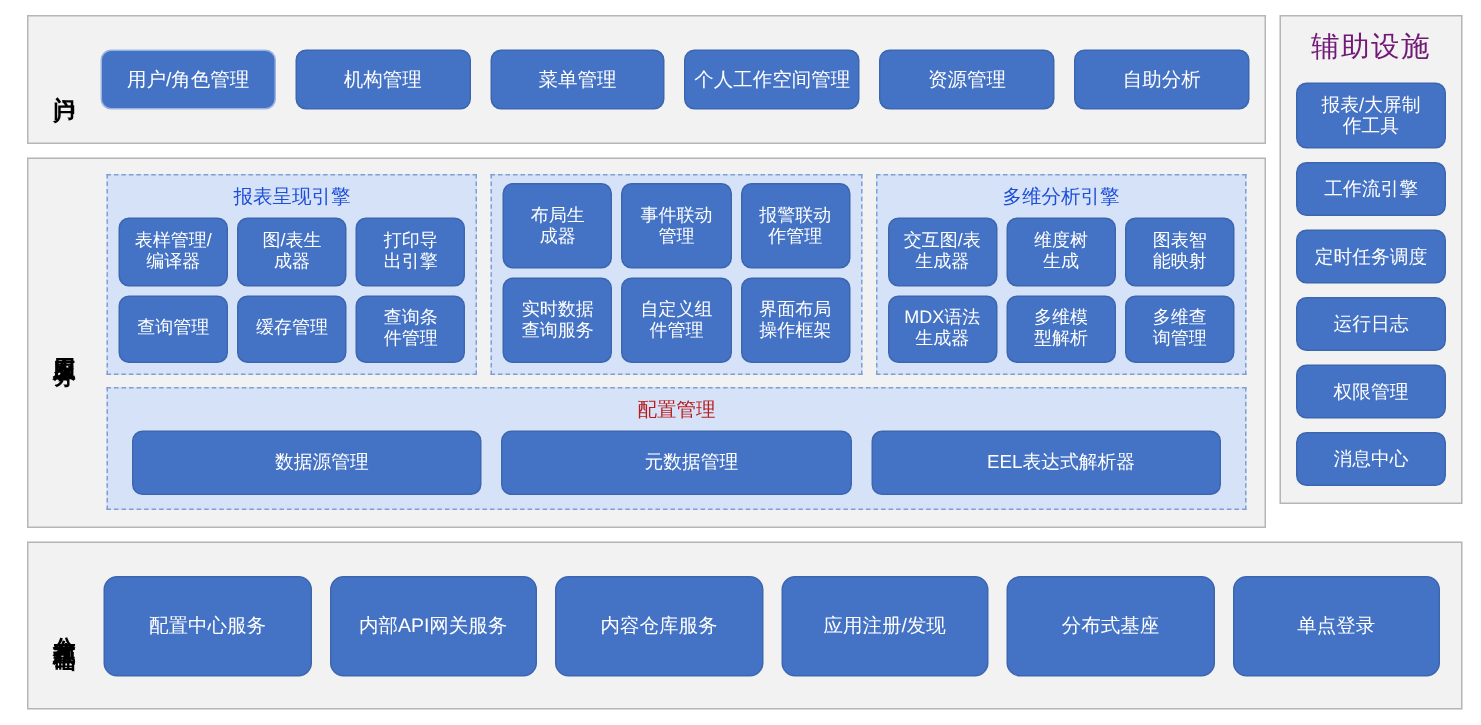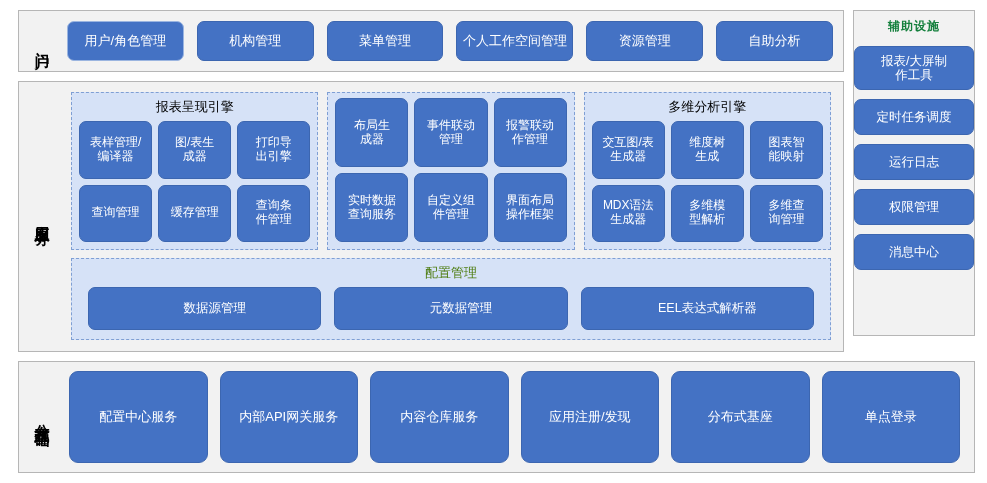--- a/index.html
+++ b/index.html
@@ -103,10 +103,10 @@
     gap: 9px;
   }
   .aux-title {
-    font-weight: bold;
-    font-size: 12px;
+    font-weight: normal;
+    font-size: 19px;
     letter-spacing: 1px;
-    color: #15803d;
+    color: #701a75;
     margin-bottom: 2px;
   }
   .aux .btn {

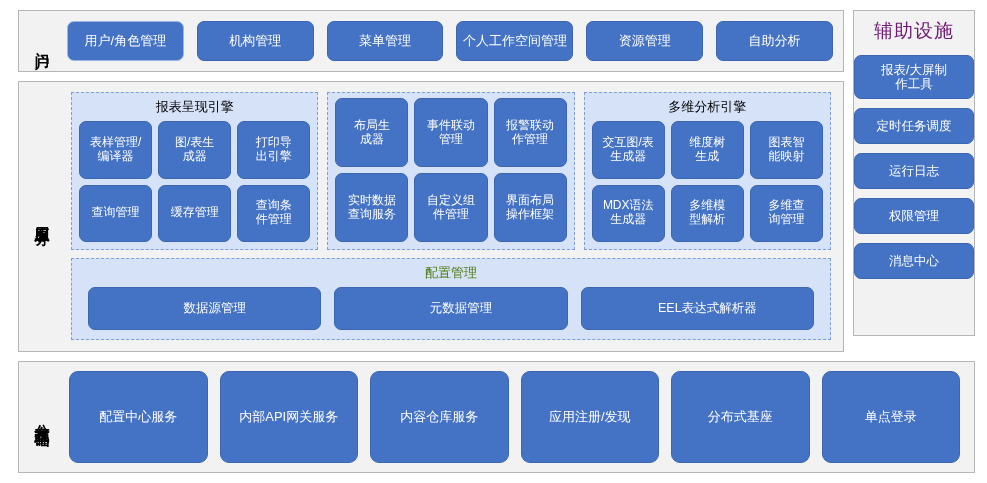--- a/index.html
+++ b/index.html
@@ -75,7 +75,7 @@
   .top-row {
     display: flex;
     gap: 9px;
-    height: 62px;
+    height: 86px;
   }
   .portal-band { flex: 1; }
   .portal-body {

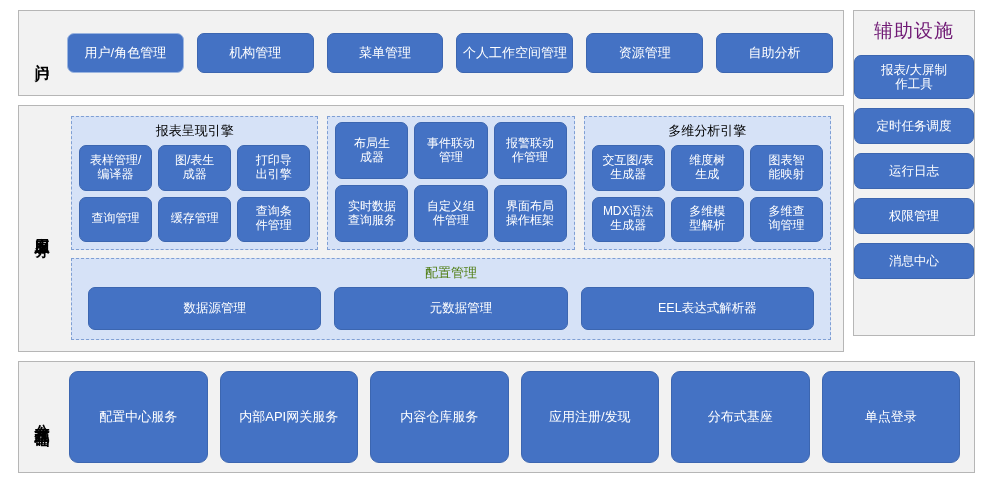--- a/index.html
+++ b/index.html
@@ -110,7 +110,7 @@
     margin-bottom: 2px;
   }
   .aux .btn {
-    width: 120px;
+    width: 100px;
     min-height: 36px;
     font-size: 12.5px;
   }

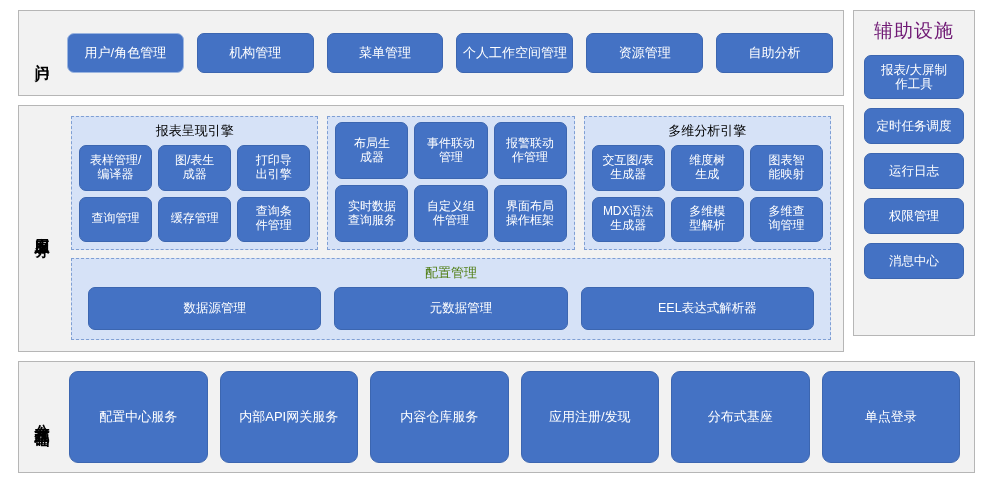--- a/index.html
+++ b/index.html
@@ -148,7 +148,7 @@
   .engine-title {
     text-align: center;
     font-size: 13px;
-    color: #000000;
+    color: #1d4ed8;
     margin-bottom: 5px;
     font-family: Liberation Serif, serif;
   }

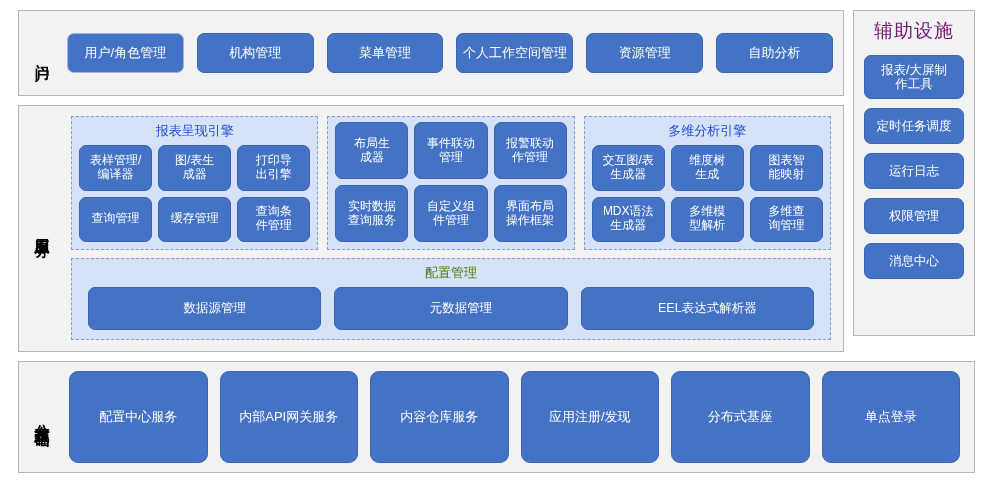--- a/index.html
+++ b/index.html
@@ -317,6 +317,7 @@
     <div class="aux-title">辅助设施</div>
     <div class="btn tall">报表/大屏制
 作工具</div>
+    <div class="btn">工作流引擎</div>
     <div class="btn">定时任务调度</div>
     <div class="btn">运行日志</div>
     <div class="btn">权限管理</div>

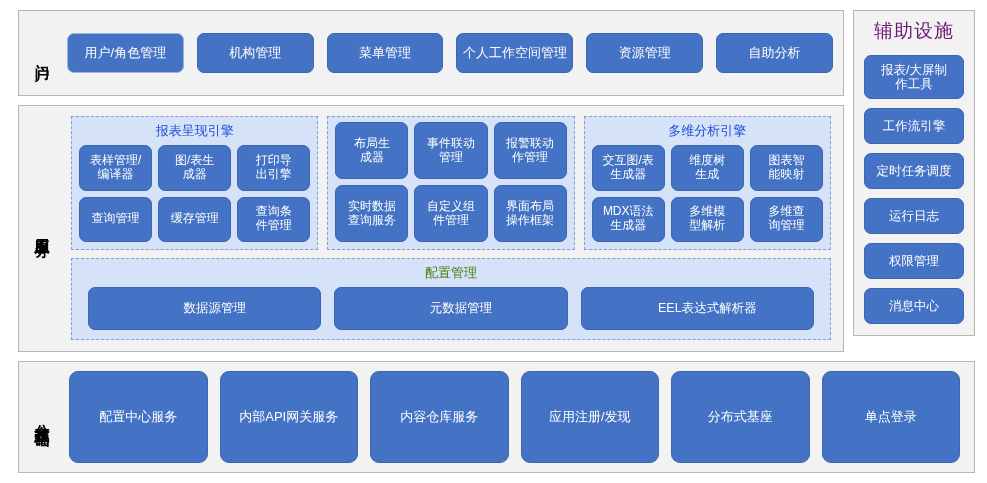--- a/index.html
+++ b/index.html
@@ -174,7 +174,7 @@
   .config-title {
     text-align: center;
     font-size: 13px;
-    color: #4d7c0f;
+    color: #b91c1c;
     margin-bottom: 5px;
   }
   .config-row {

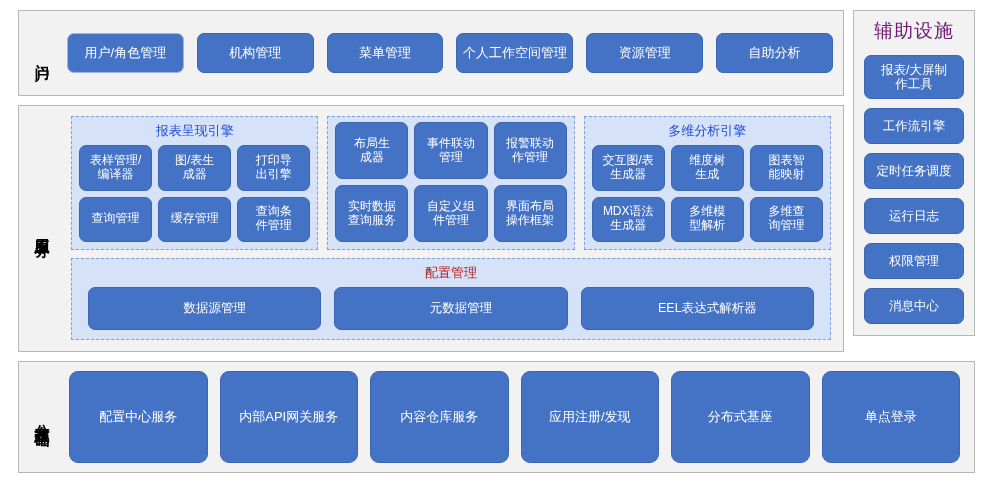--- a/index.html
+++ b/index.html
@@ -200,7 +200,7 @@
   }
   .infra-body .btn {
     flex: 1;
-    height: 92px;
+    height: 67px;
     font-size: 13px;
     border-radius: 9px;
   }

